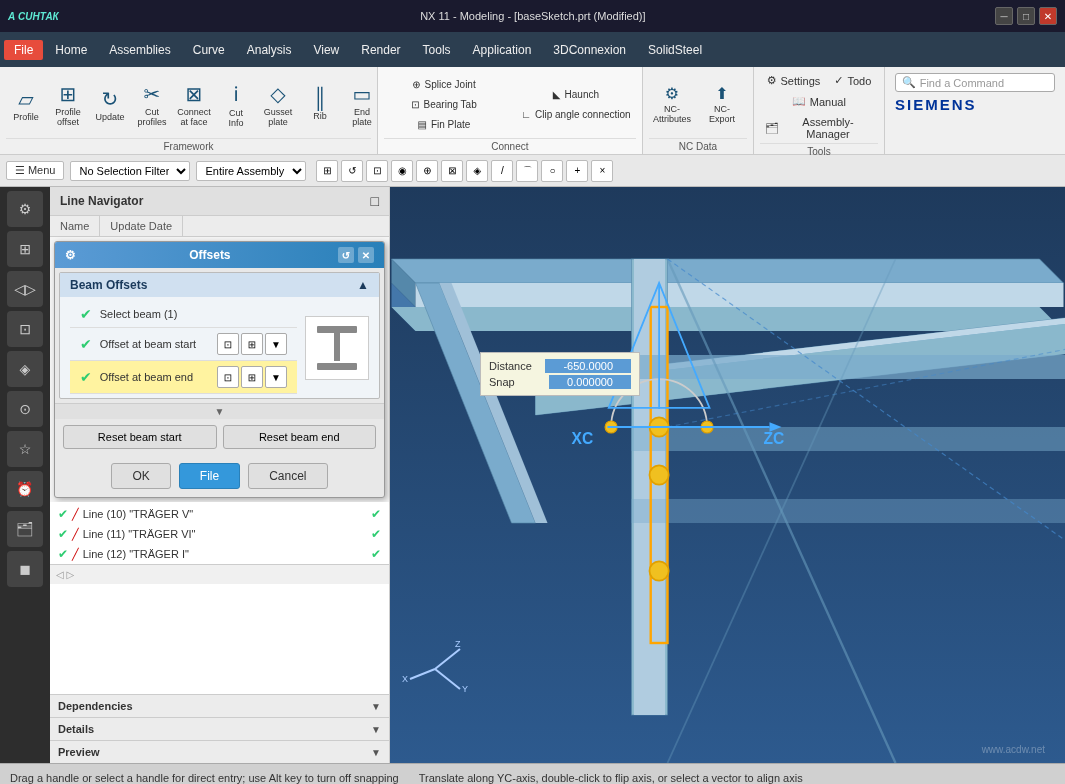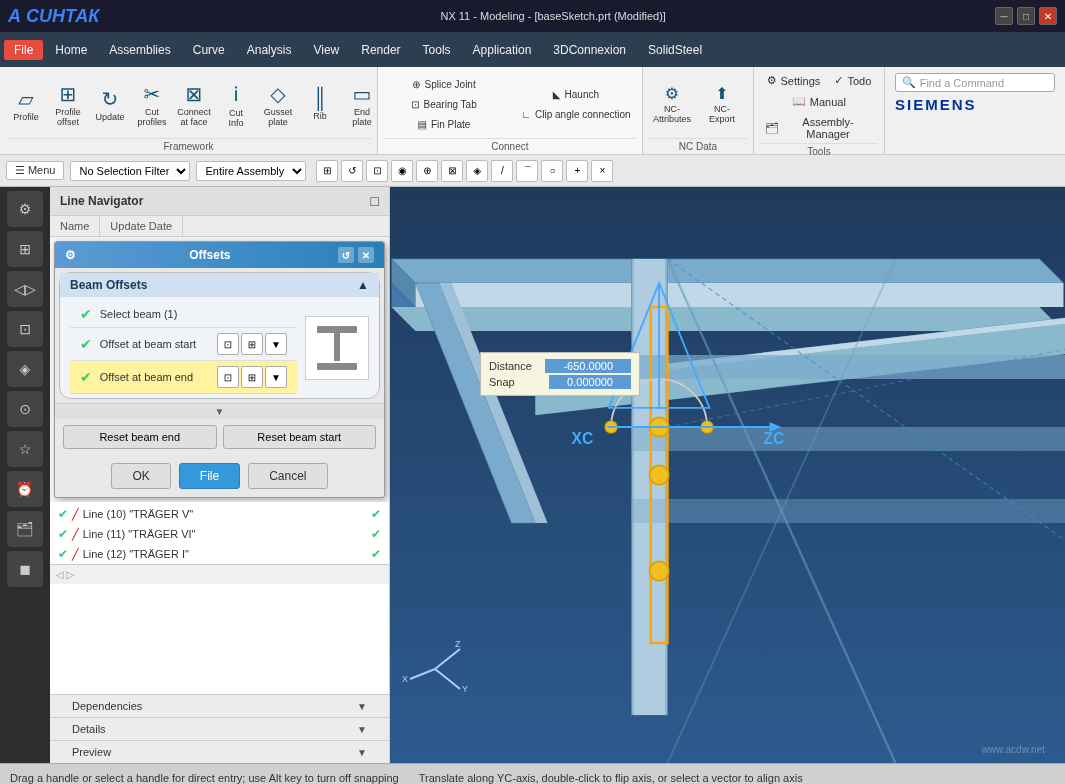--- a/index.html
+++ b/index.html
@@ -18,8 +18,8 @@
     }
     #title-bar .app-logo {
       font-weight: bold;
-      color: #3b82f6;
-      font-size: 18px;
+      color: #5eead4;
+      font-size: 10px;
       margin-right: 12px;
       font-style: italic;
     }

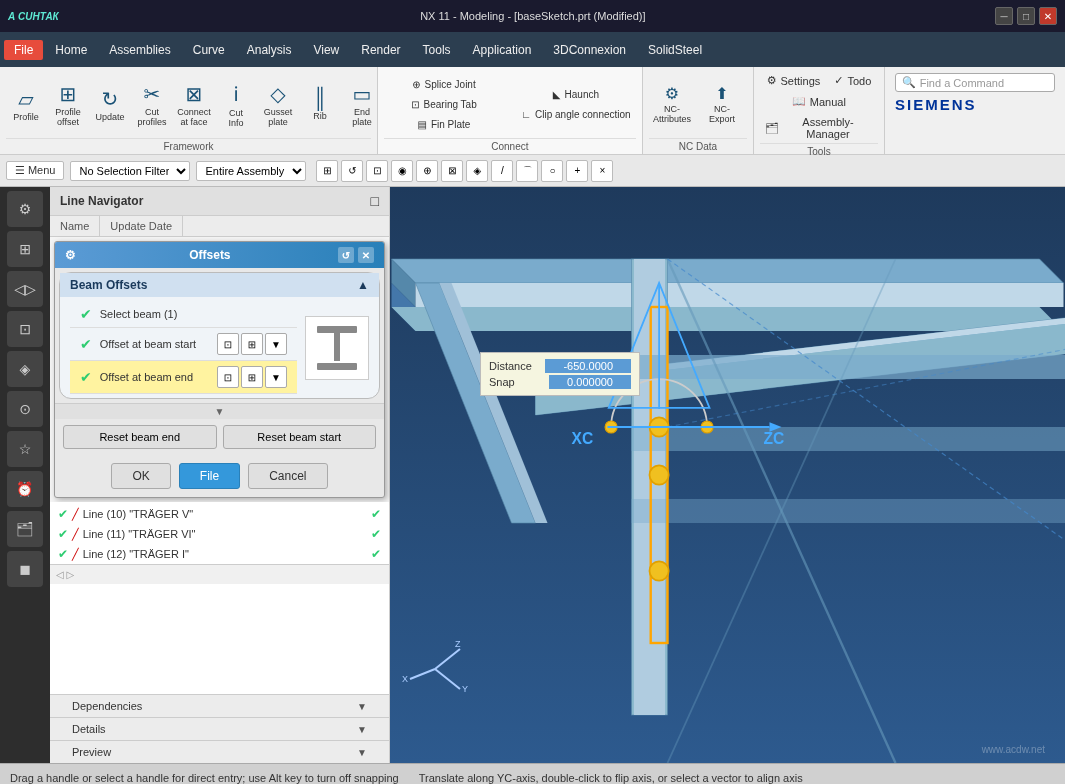--- a/index.html
+++ b/index.html
@@ -243,7 +243,7 @@
       background: #f0f4f8;
       margin: 4px;
       border: 1px solid #bbb;
-      border-radius: 12px;
+      border-radius: 2px;
     }
     #beam-offsets-header {
       background: #d0e0f0;

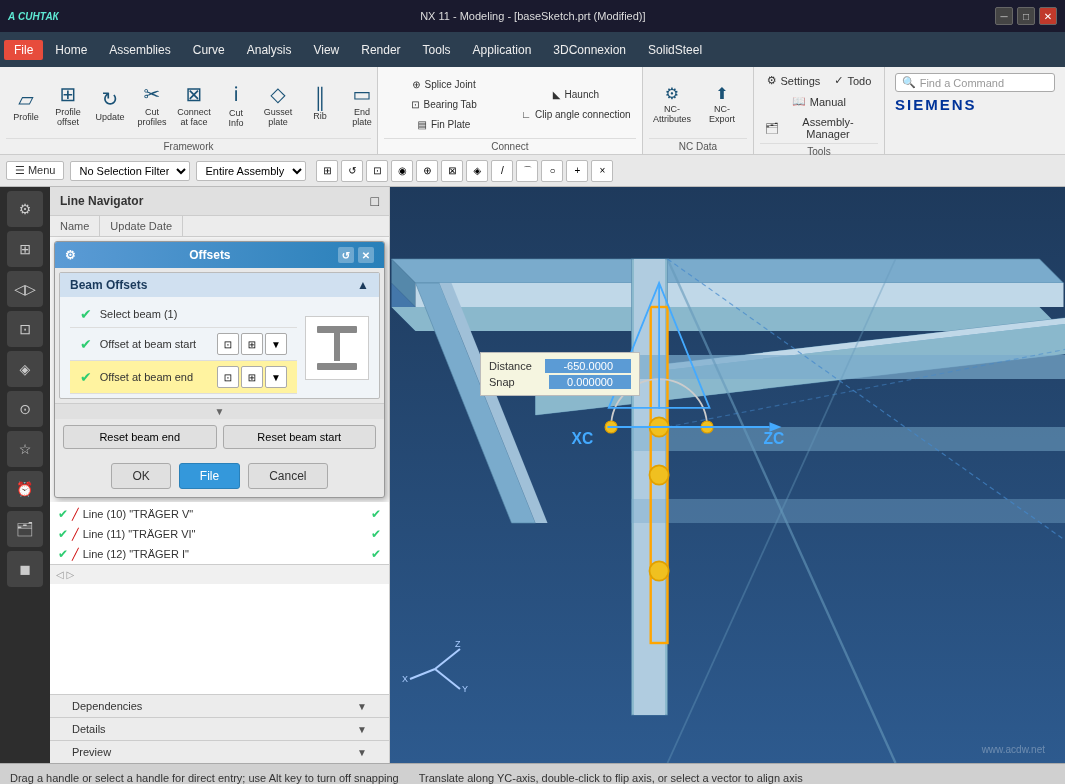--- a/index.html
+++ b/index.html
@@ -706,8 +706,8 @@
       <div id="expand-btn">▼</div>
 
       <div class="reset-buttons">
+        <div class="reset-btn">Reset beam start</div>
         <div class="reset-btn">Reset beam end</div>
-        <div class="reset-btn">Reset beam start</div>
       </div>
 
       <div class="dialog-actions">

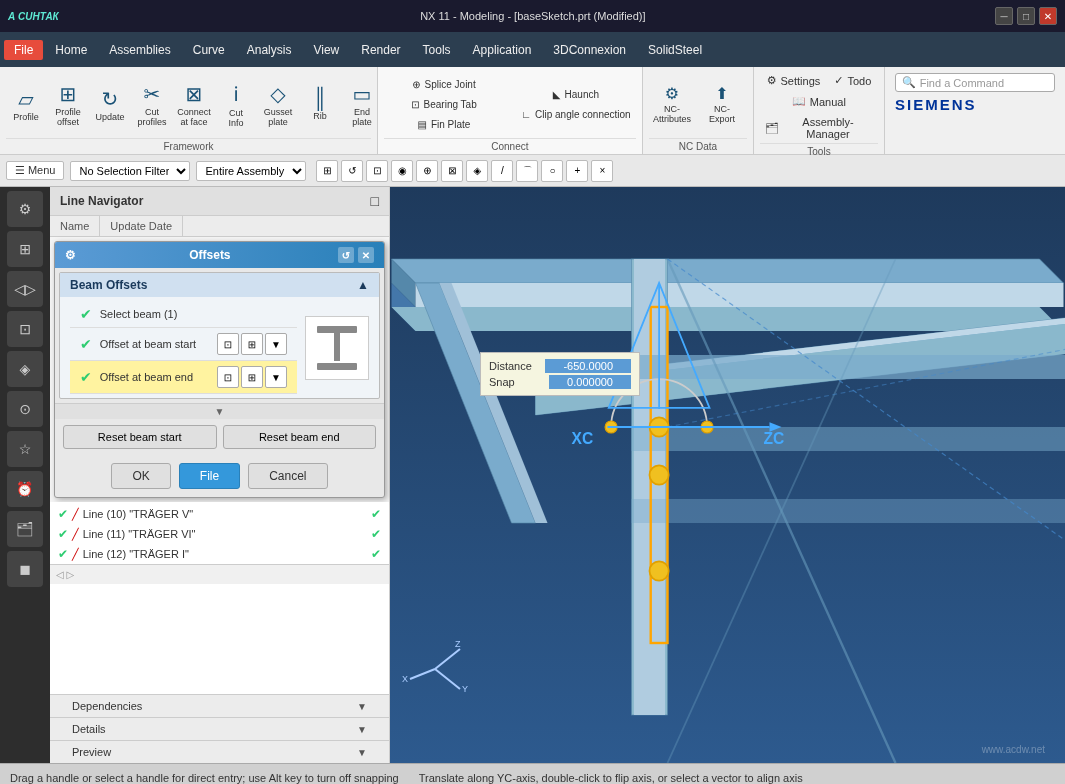--- a/index.html
+++ b/index.html
@@ -351,9 +351,9 @@
       display: flex;
       align-items: center;
       justify-content: space-between;
-      padding: 5px 22px;
-      font-size: 11px;
-      font-weight: normal;
+      padding: 5px 8px;
+      font-size: 11px;
+      font-weight: bold;
       color: #333;
       cursor: pointer;
     }

